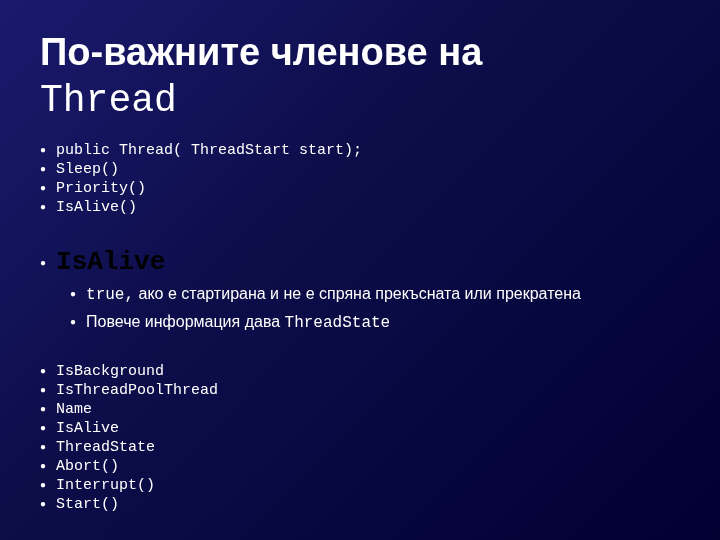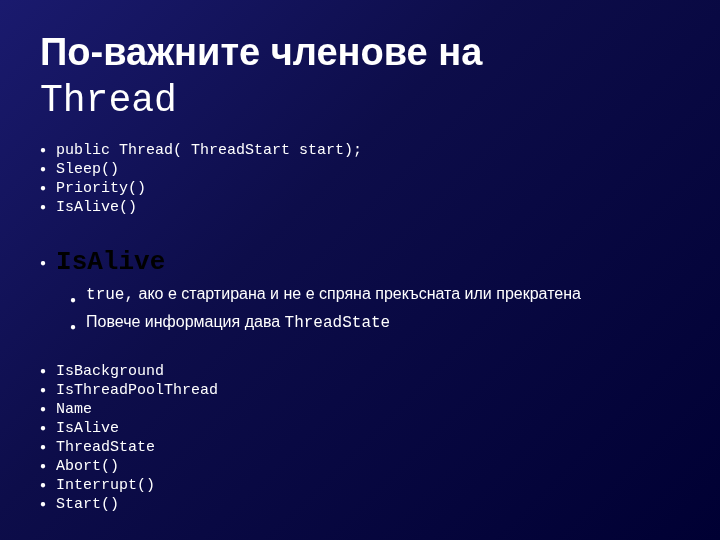--- a/index.html
+++ b/index.html
@@ -101,7 +101,7 @@
       color: white;
       padding: 2px 0;
       display: flex;
-      align-items: flex-end;
+      align-items: flex-start;
       line-height: 1.4;
     }
 

